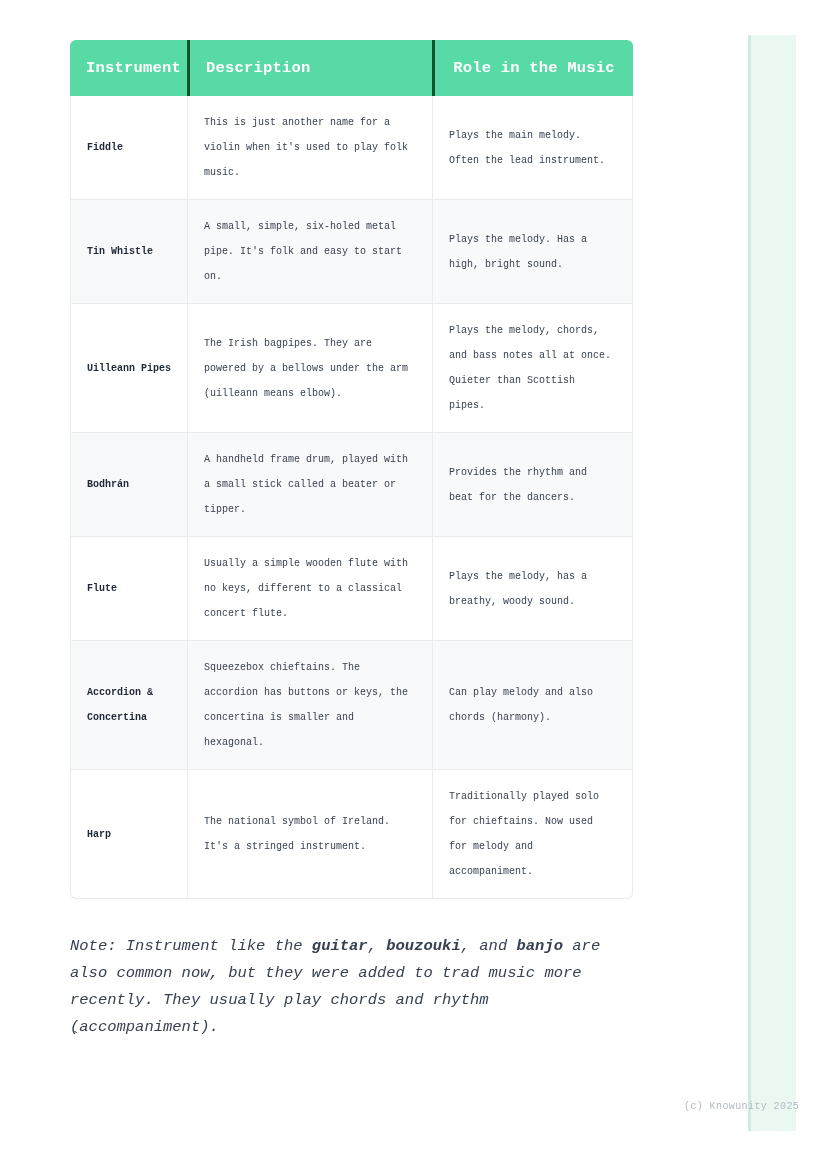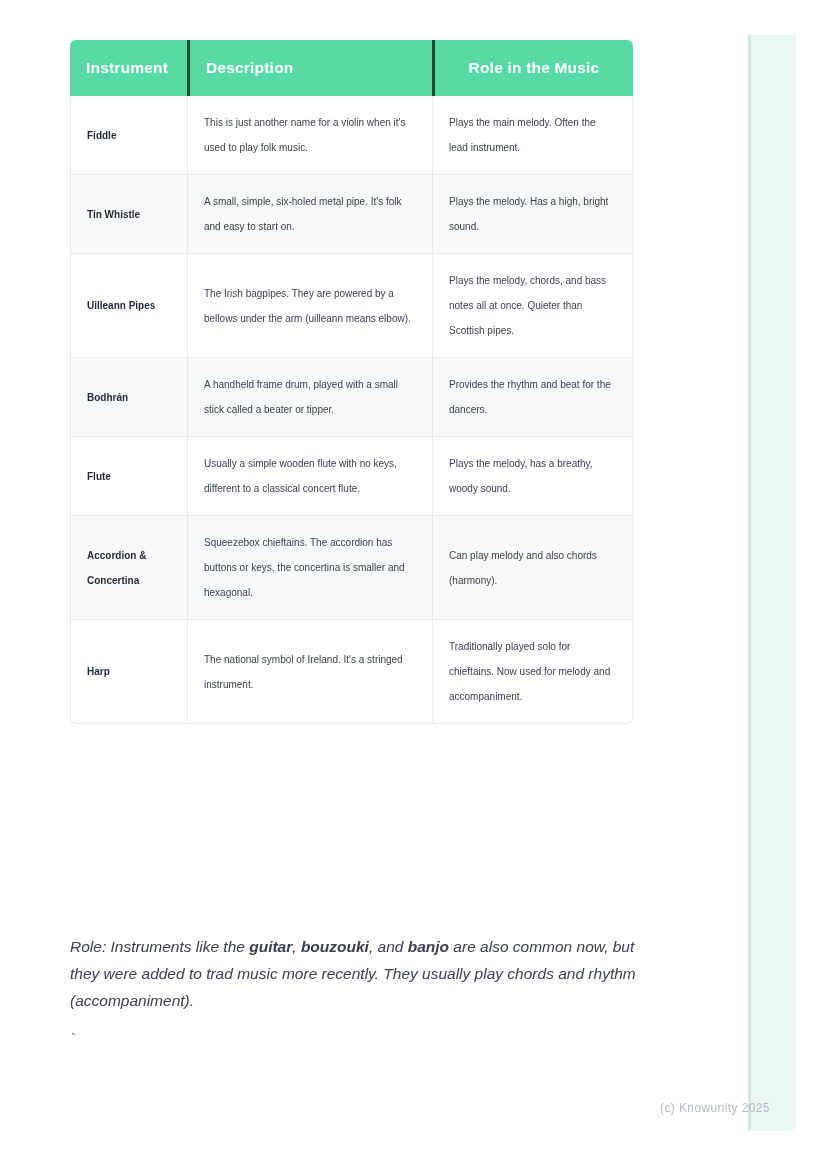--- a/index.html
+++ b/index.html
@@ -13,7 +13,7 @@
     height: 1171px;
     background: #ffffff;
     overflow: hidden;
-    font-family: Liberation Sans, sans-serif;
+    font-family: Liberation Mono, monospace;
   }
 
   

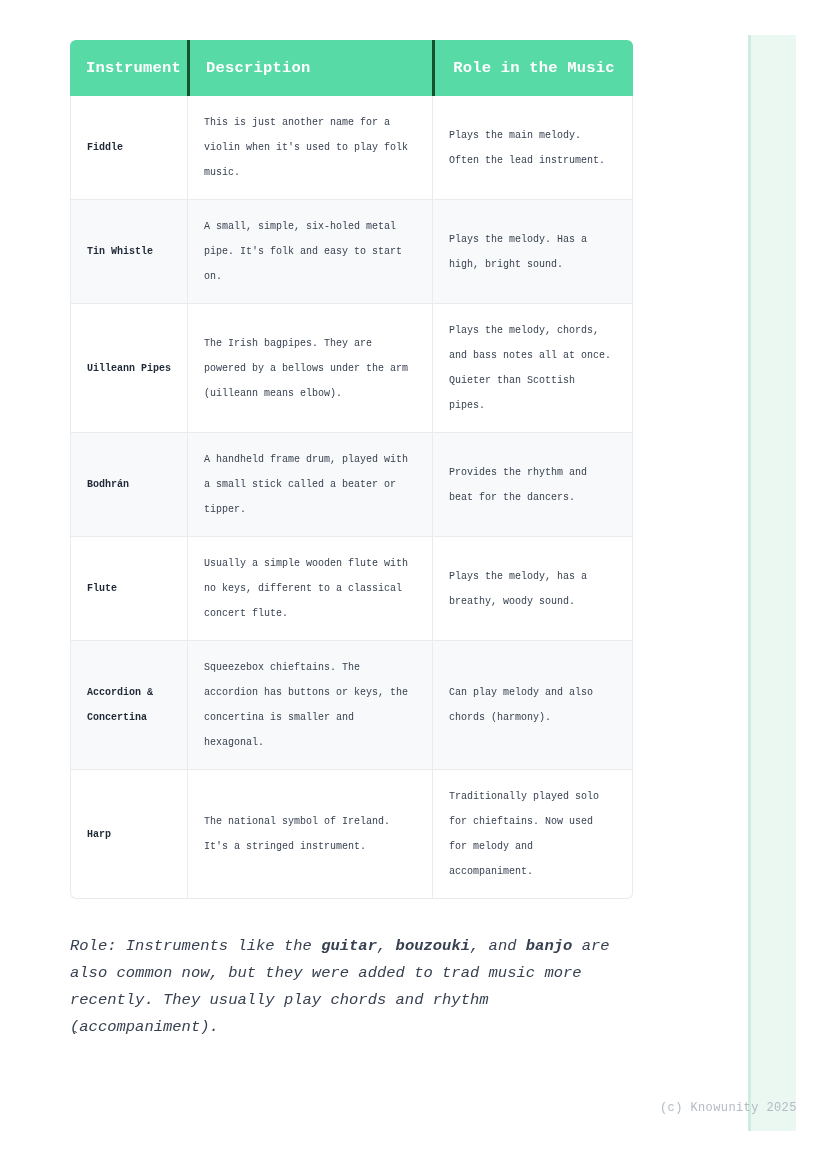--- a/index.html
+++ b/index.html
@@ -175,7 +175,7 @@
     </tbody>
   </table>
 
-  <p class="note"><span>Role: Instruments like the </span><b>guitar</b><span>, </span><b>bouzouki</b><span>, and </span><b>banjo</b><span> are also common now, but they were added to trad music more recently. They usually play chords and rhythm (accompaniment).</span></p>
+  <p class="note"><span>Note: Instrument like the </span><b>guitar</b><span>, </span><b>bouzouki</b><span>, and </span><b>banjo</b><span> are also common now, but they were added to trad music more recently. They usually play chords and rhythm (accompaniment).</span></p>
 
   <div class="stray">`</div>
 

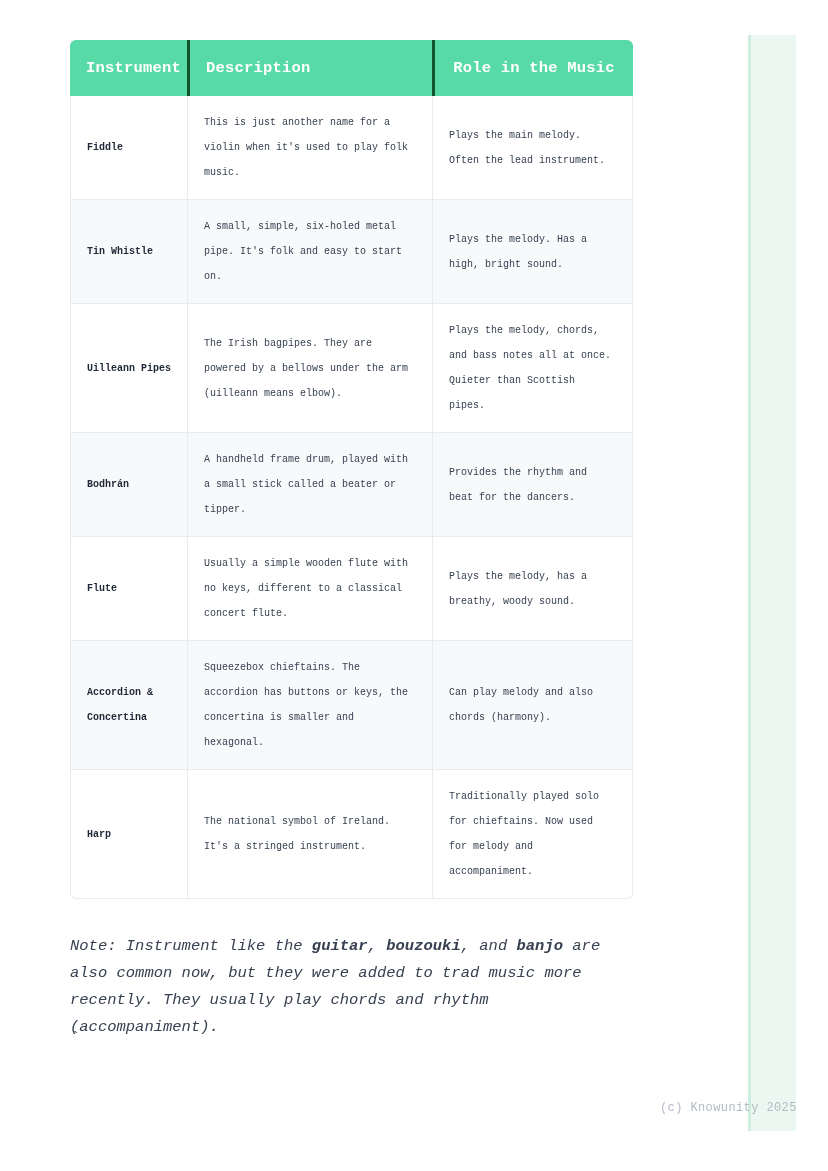--- a/index.html
+++ b/index.html
@@ -108,9 +108,9 @@
   
   .footer {
     position: absolute;
-    left: 660px;
+    left: 684px;
     top: 1101px;
-    font-size: 12px;
+    font-size: 10px;
     letter-spacing: 0.4px;
     color: #B3BAC3;
     z-index: 3;

